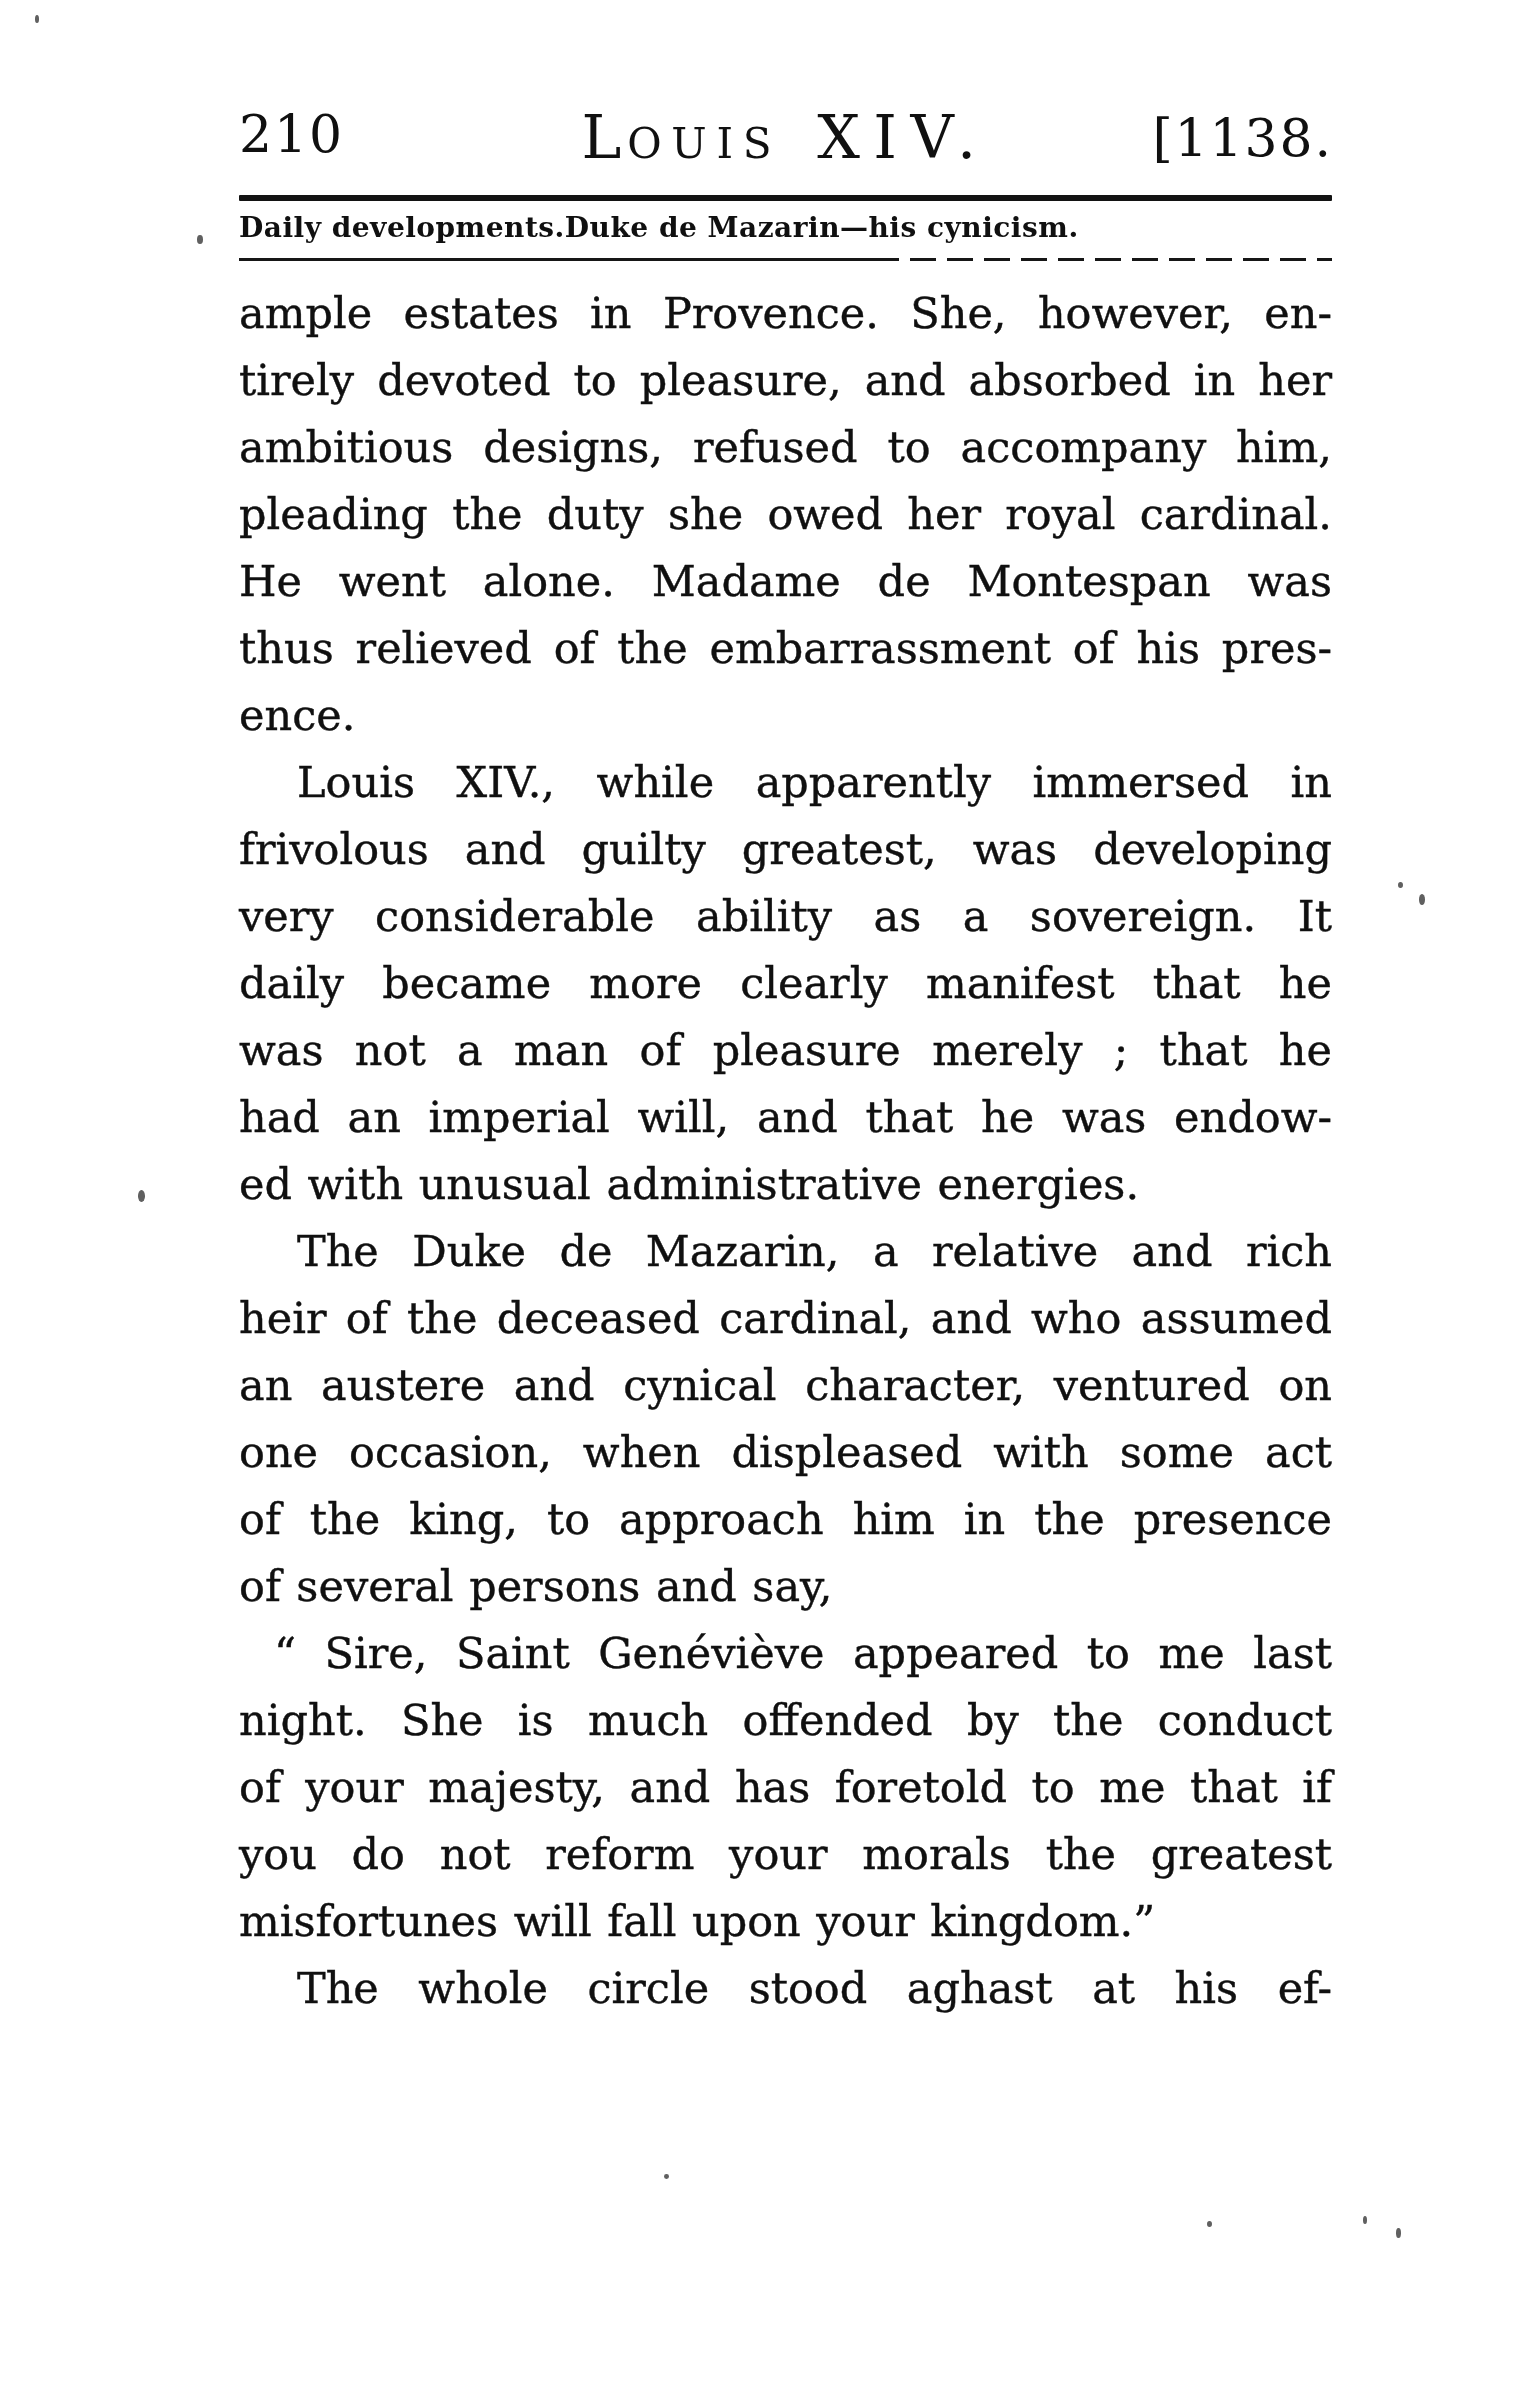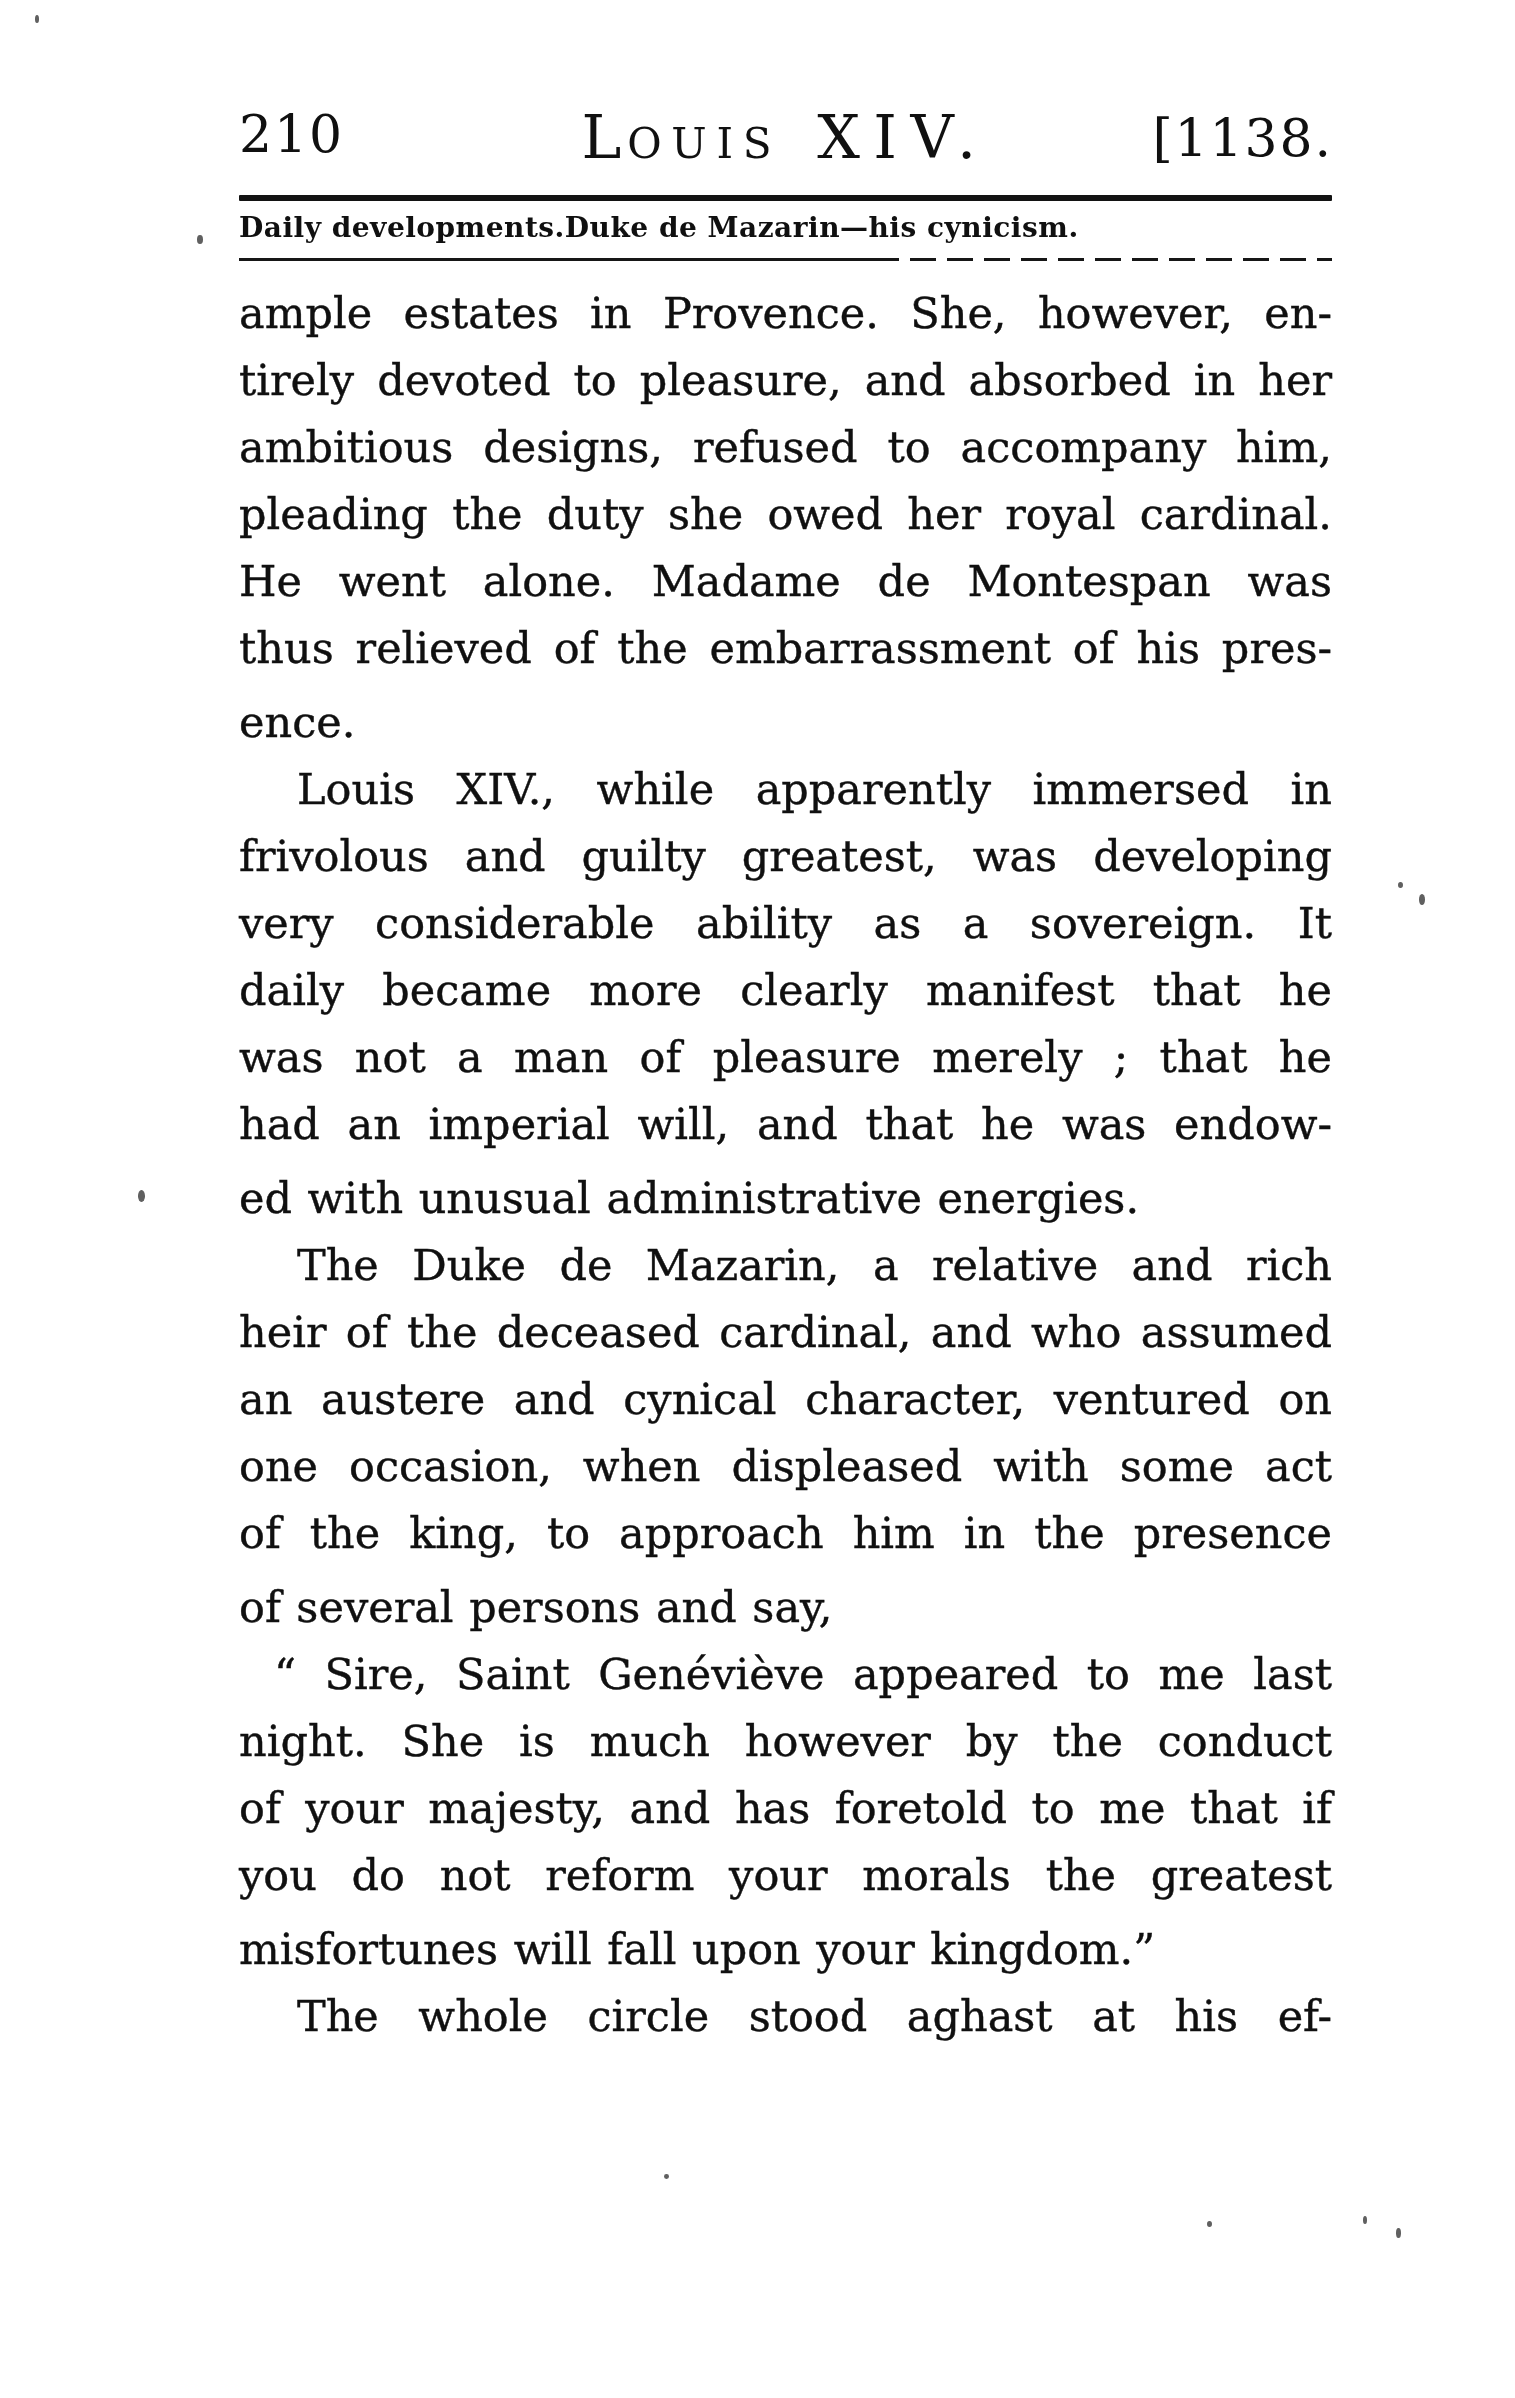--- a/index.html
+++ b/index.html
@@ -58,7 +58,7 @@
     text-align:justify;text-align-last:justify;
     height:67px;overflow:visible;white-space:normal;
   }
-  .bl.last{text-align-last:left;margin-top:7px;}
+  .bl.last{text-align-last:left;}
   .bl.indent{text-indent:58px;}
   .bl.indent-q{text-indent:35px;}
   

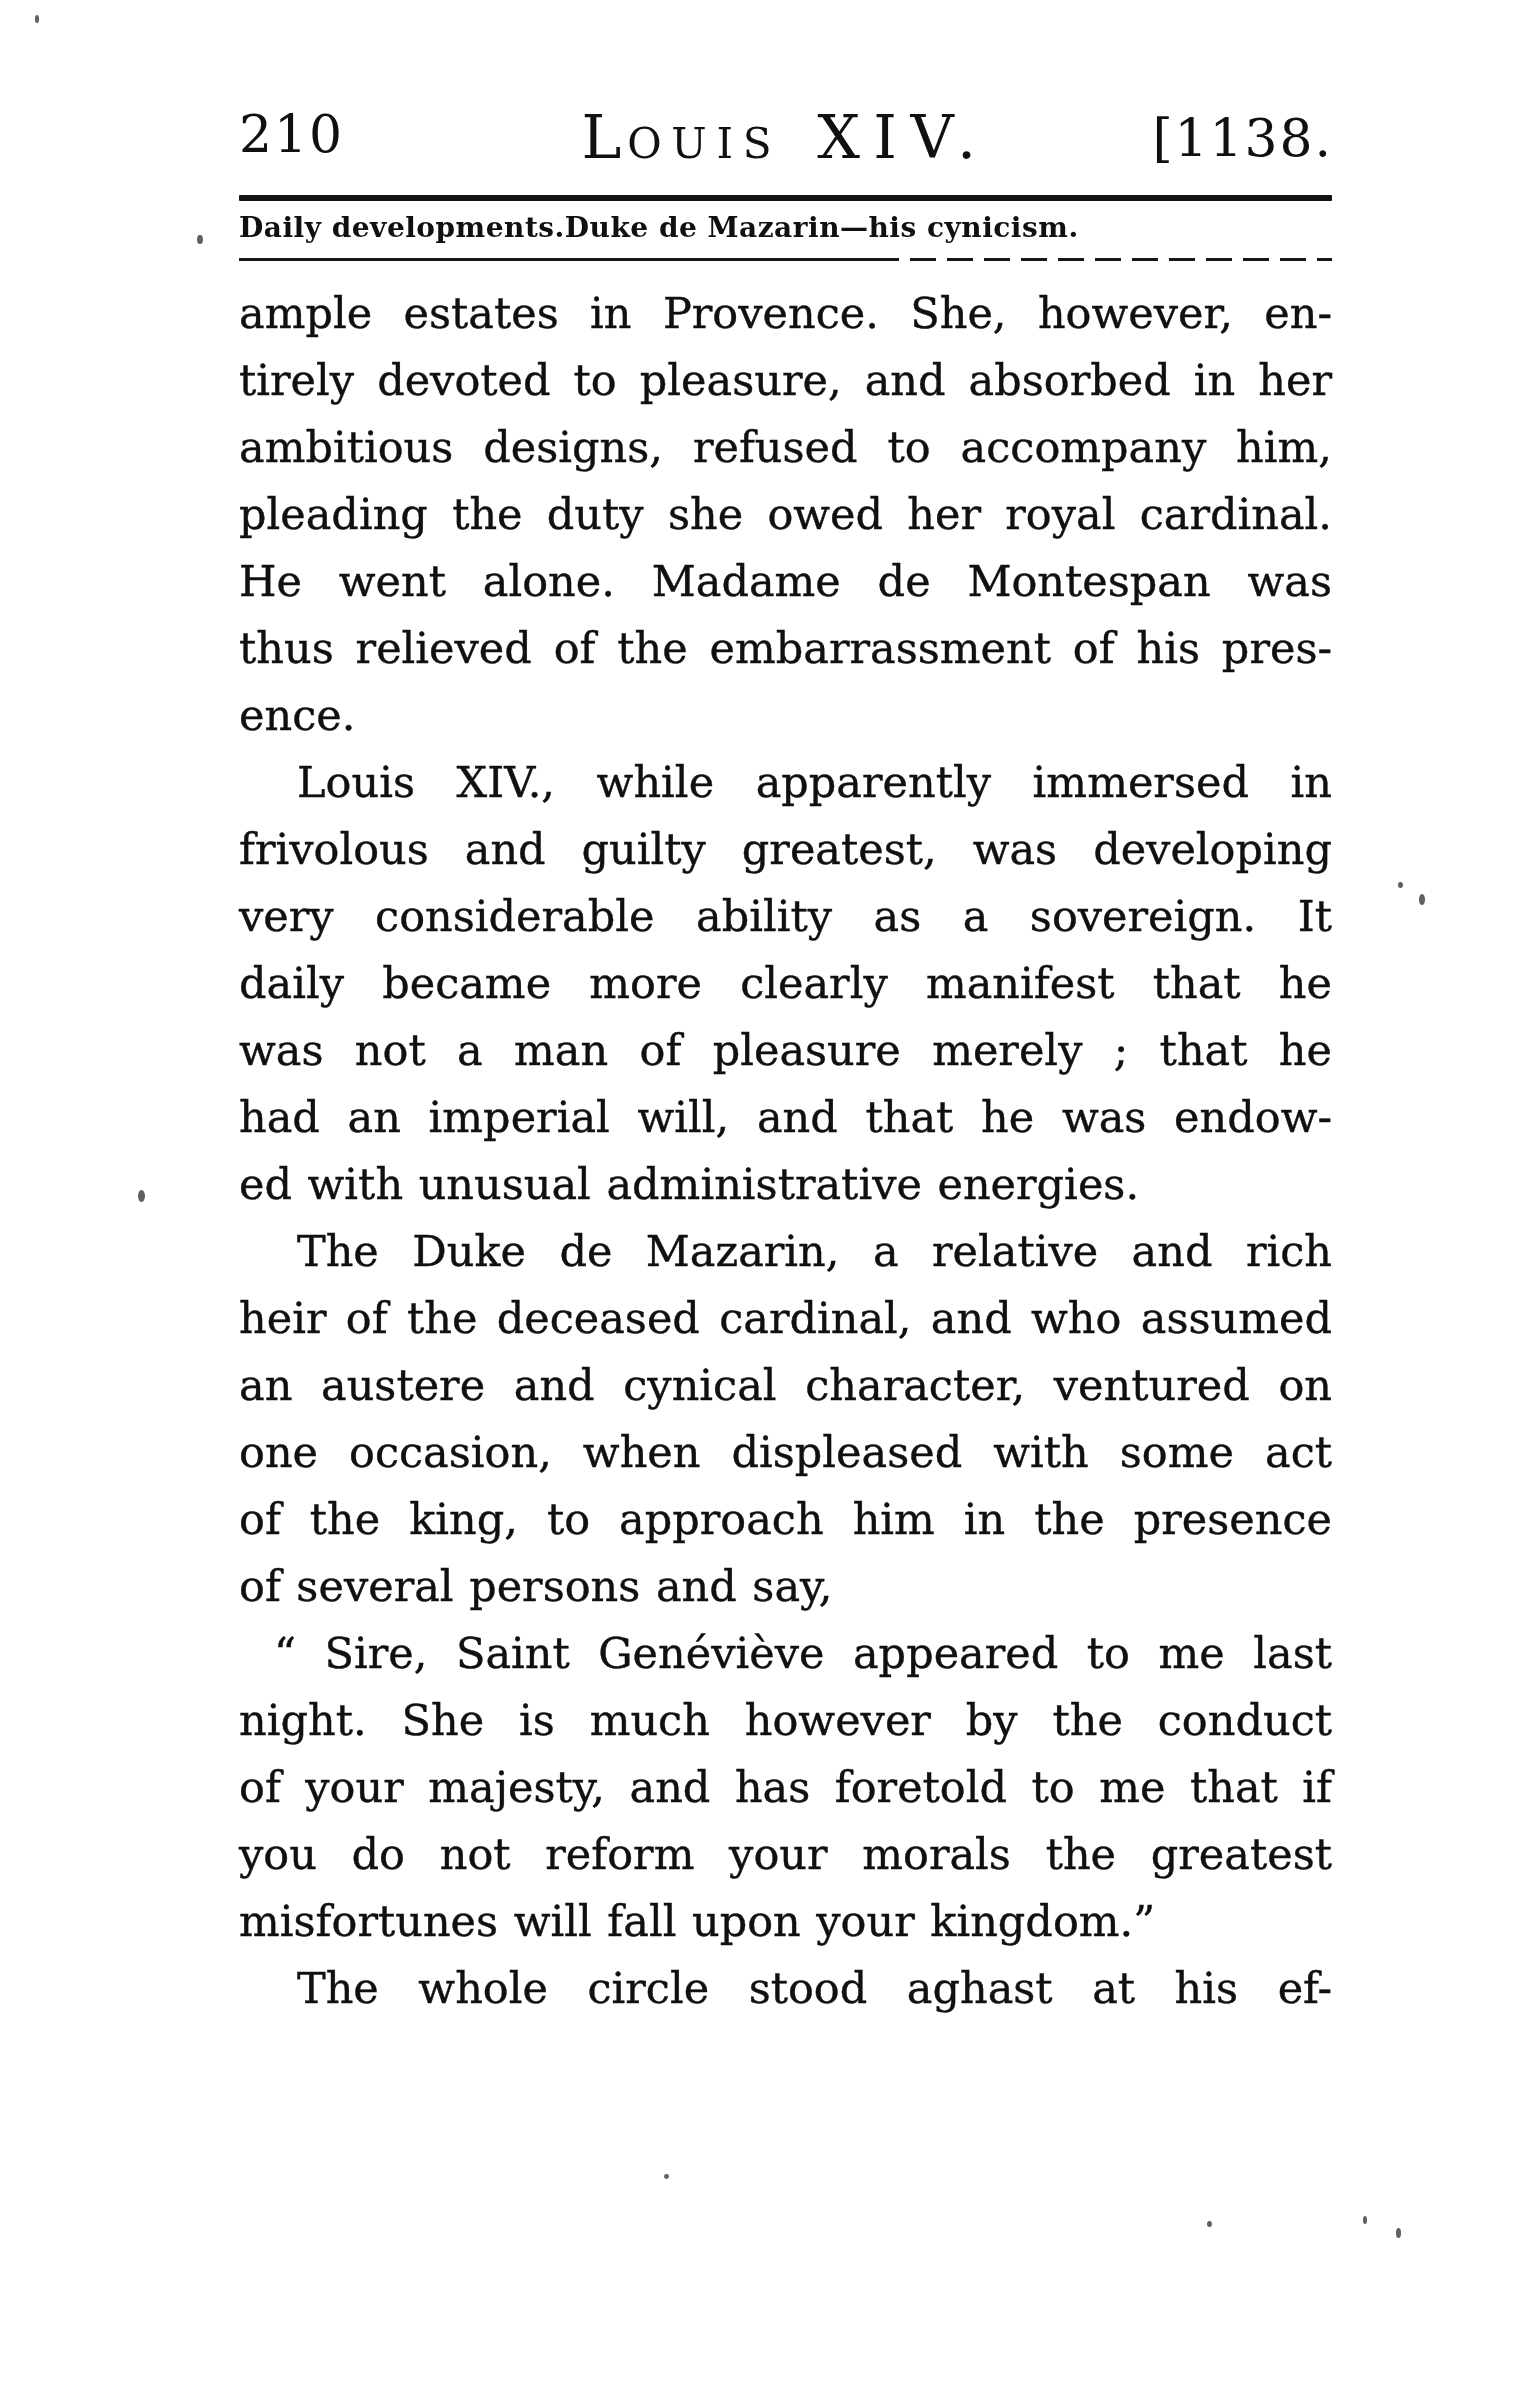--- a/index.html
+++ b/index.html
@@ -126,7 +126,7 @@
 
     <div>
       <div class="bl indent-q">“ Sire, Saint Genéviève appeared to me last</div>
-      <div class="bl">night. She is much however by the conduct</div>
+      <div class="bl">night. She is much offended by the conduct</div>
       <div class="bl">of your majesty, and has foretold to me that if</div>
       <div class="bl">you do not reform your morals the greatest</div>
       <div class="bl last">misfortunes will fall upon your kingdom.”</div>

